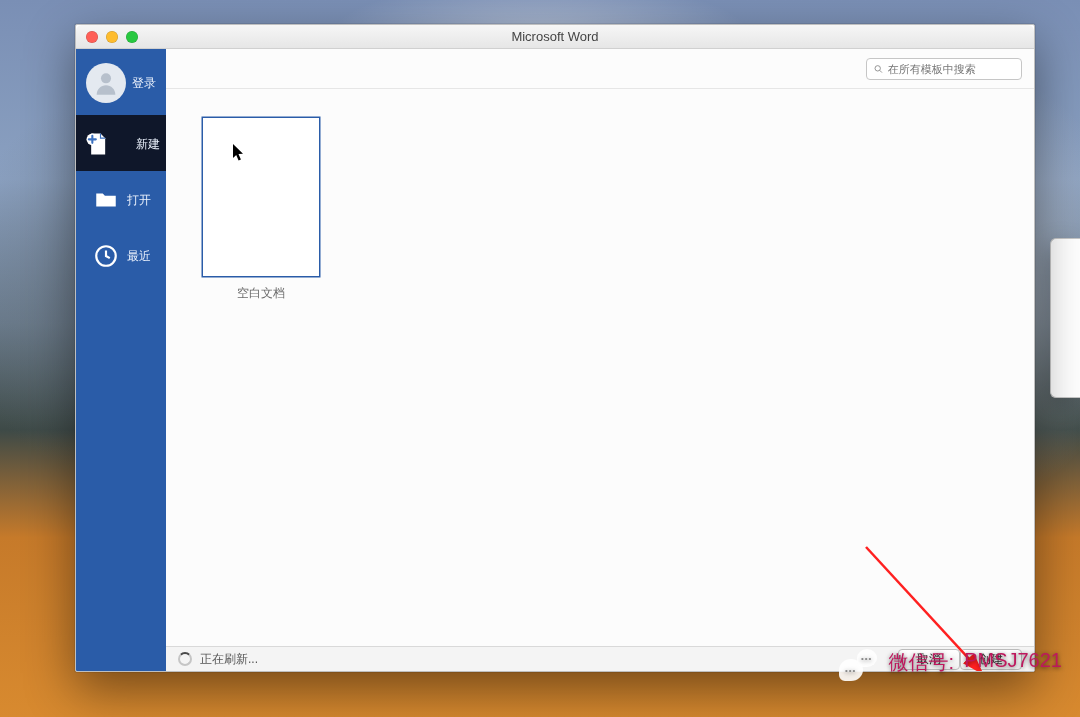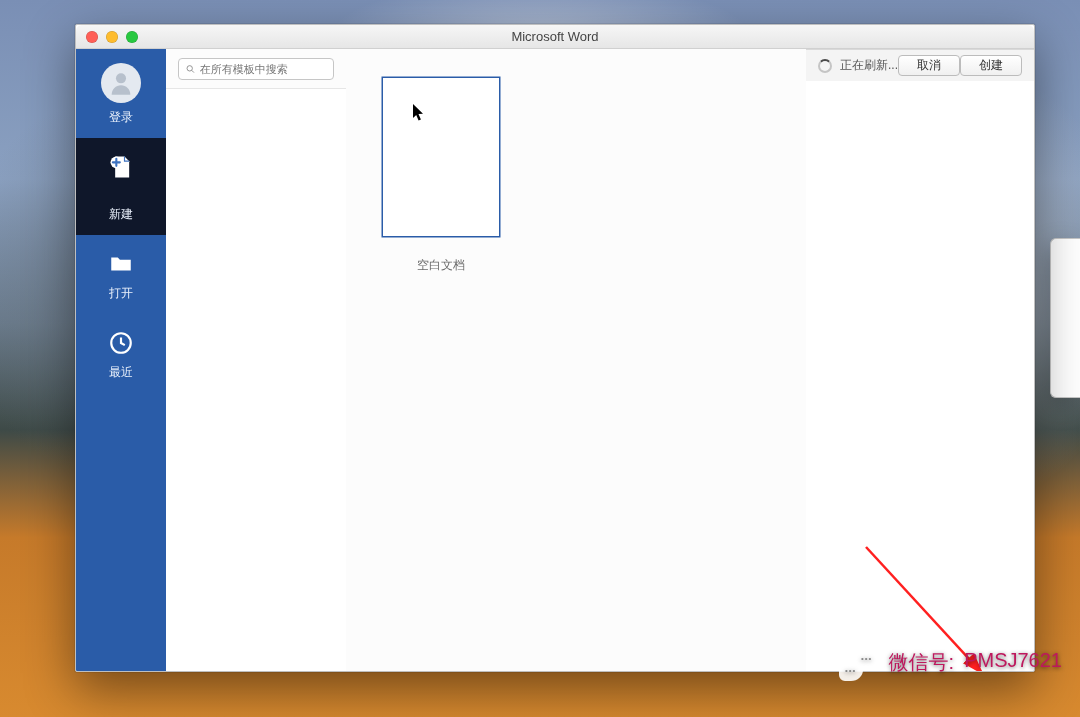--- a/index.html
+++ b/index.html
@@ -50,7 +50,7 @@
     }
     .side-icon { width:30px; height:30px; display:flex; align-items:center; justify-content:center; }
 
-    .main { flex:1; display:flex; flex-direction:row; min-width:0; }
+    .main { flex:1; display:flex; flex-direction:column; min-width:0; }
 
     .searchbar {
       height:40px; display:flex; justify-content:flex-end; align-items:center;

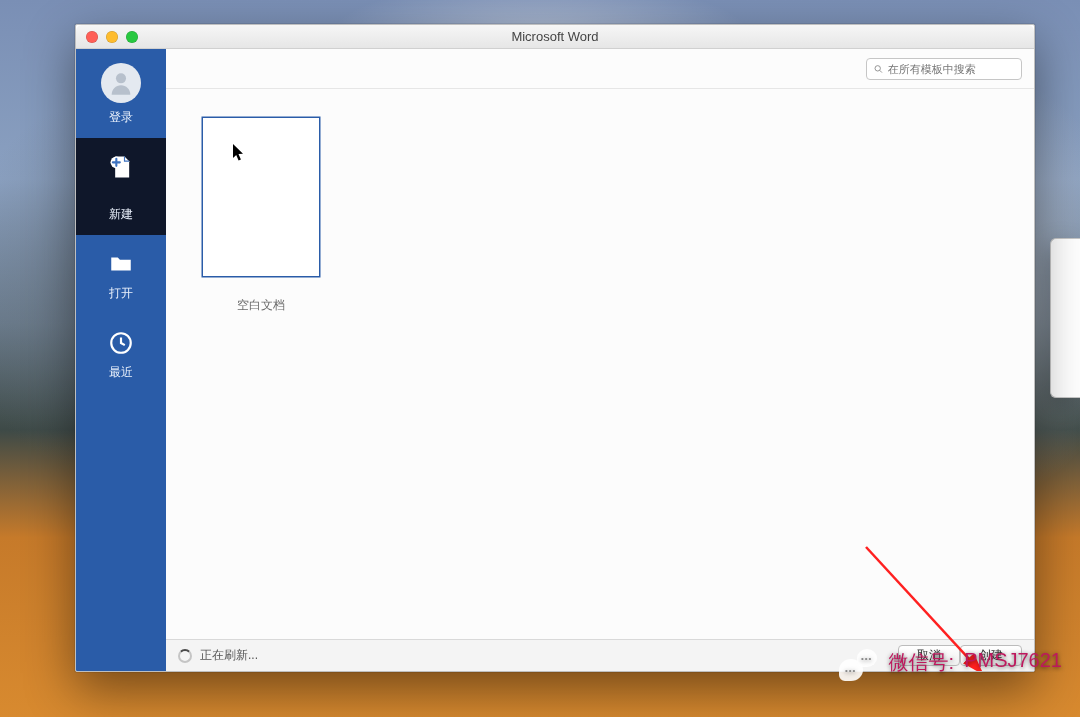--- a/index.html
+++ b/index.html
@@ -40,7 +40,7 @@
       align-items:stretch;
     }
     .side-item {
-      display:flex; flex-direction:column; align-items:center; justify-content:center;
+      display:flex; flex-direction:row; align-items:center; justify-content:center;
       gap:6px; padding:14px 0 12px; color:#e9f0fb; font-size:12px; cursor:pointer;
     }
     .side-item.active { background:#0f172a;gap:24px; }

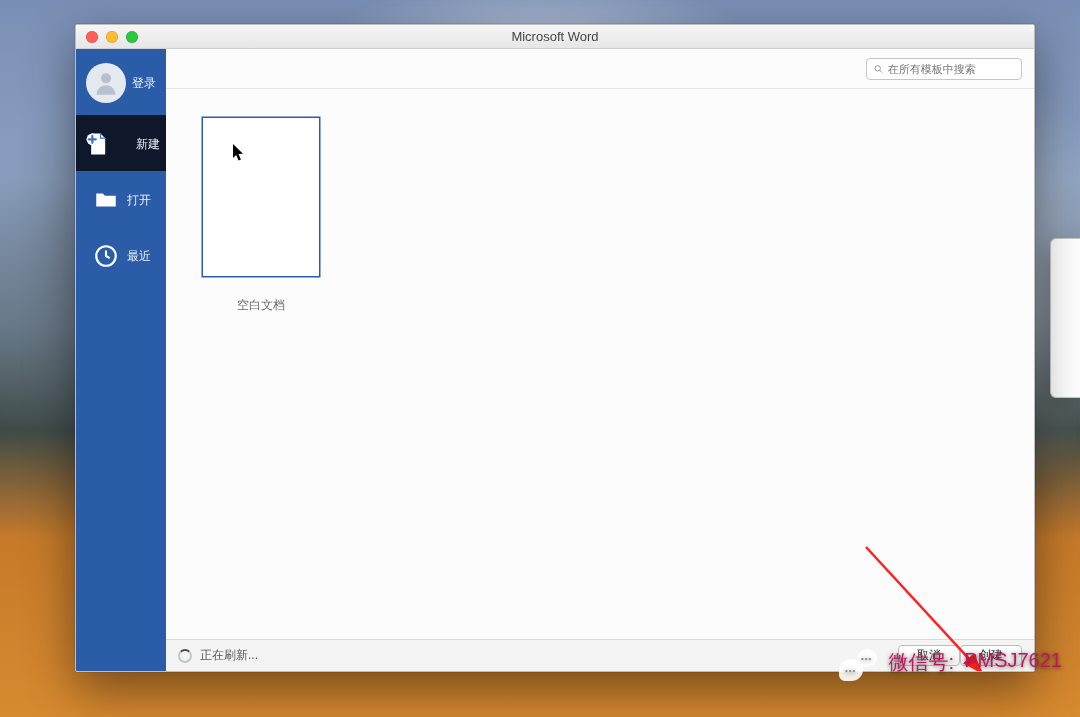--- a/index.html
+++ b/index.html
@@ -64,7 +64,7 @@
     .search input { border:none; outline:none; width:100%; font-size:11px; color:#444; background:transparent;}
 
     .gallery { flex:1; background:#fcfcfc; padding:28px 36px; overflow:auto; }
-    .tile { width:118px; display:flex; flex-direction:column; align-items:center; gap:20px; cursor:pointer;}
+    .tile { width:118px; display:flex; flex-direction:column; align-items:center; gap:8px; cursor:pointer;}
     .thumb {
       width:118px; height:160px; background:#fff; border:1px solid #2a5ca8;
       box-shadow: 0 0 0 .5px #2a5ca8; position:relative;

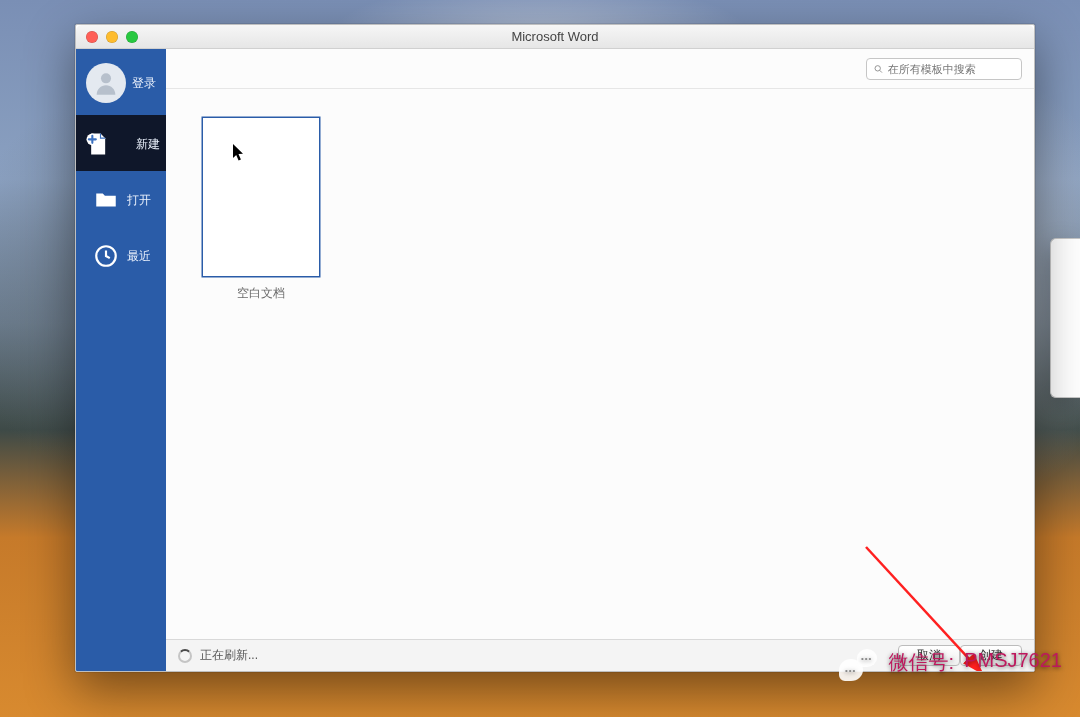--- a/index.html
+++ b/index.html
@@ -75,7 +75,7 @@
     .tile-label { font-size:12px; color:#6a6a6a; }
 
     .statusbar {
-      height:32px; display:flex; align-items:center; justify-content:space-between;
+      height:25px; display:flex; align-items:center; justify-content:space-between;
       padding:0 12px; background:#f4f4f4; border-top:1px solid #d9d9d9;
     }
     .status-left { display:flex; align-items:center; gap:8px; font-size:12px; color:#555; }

